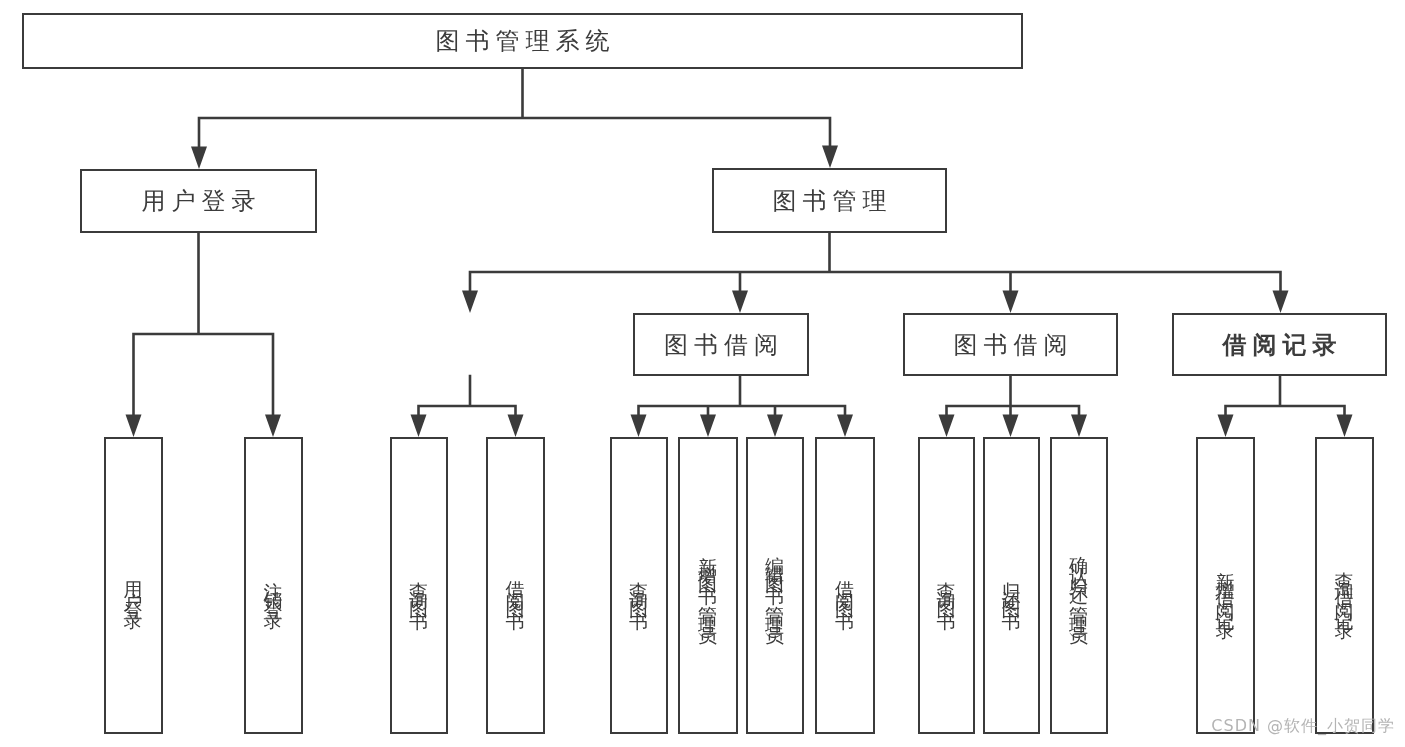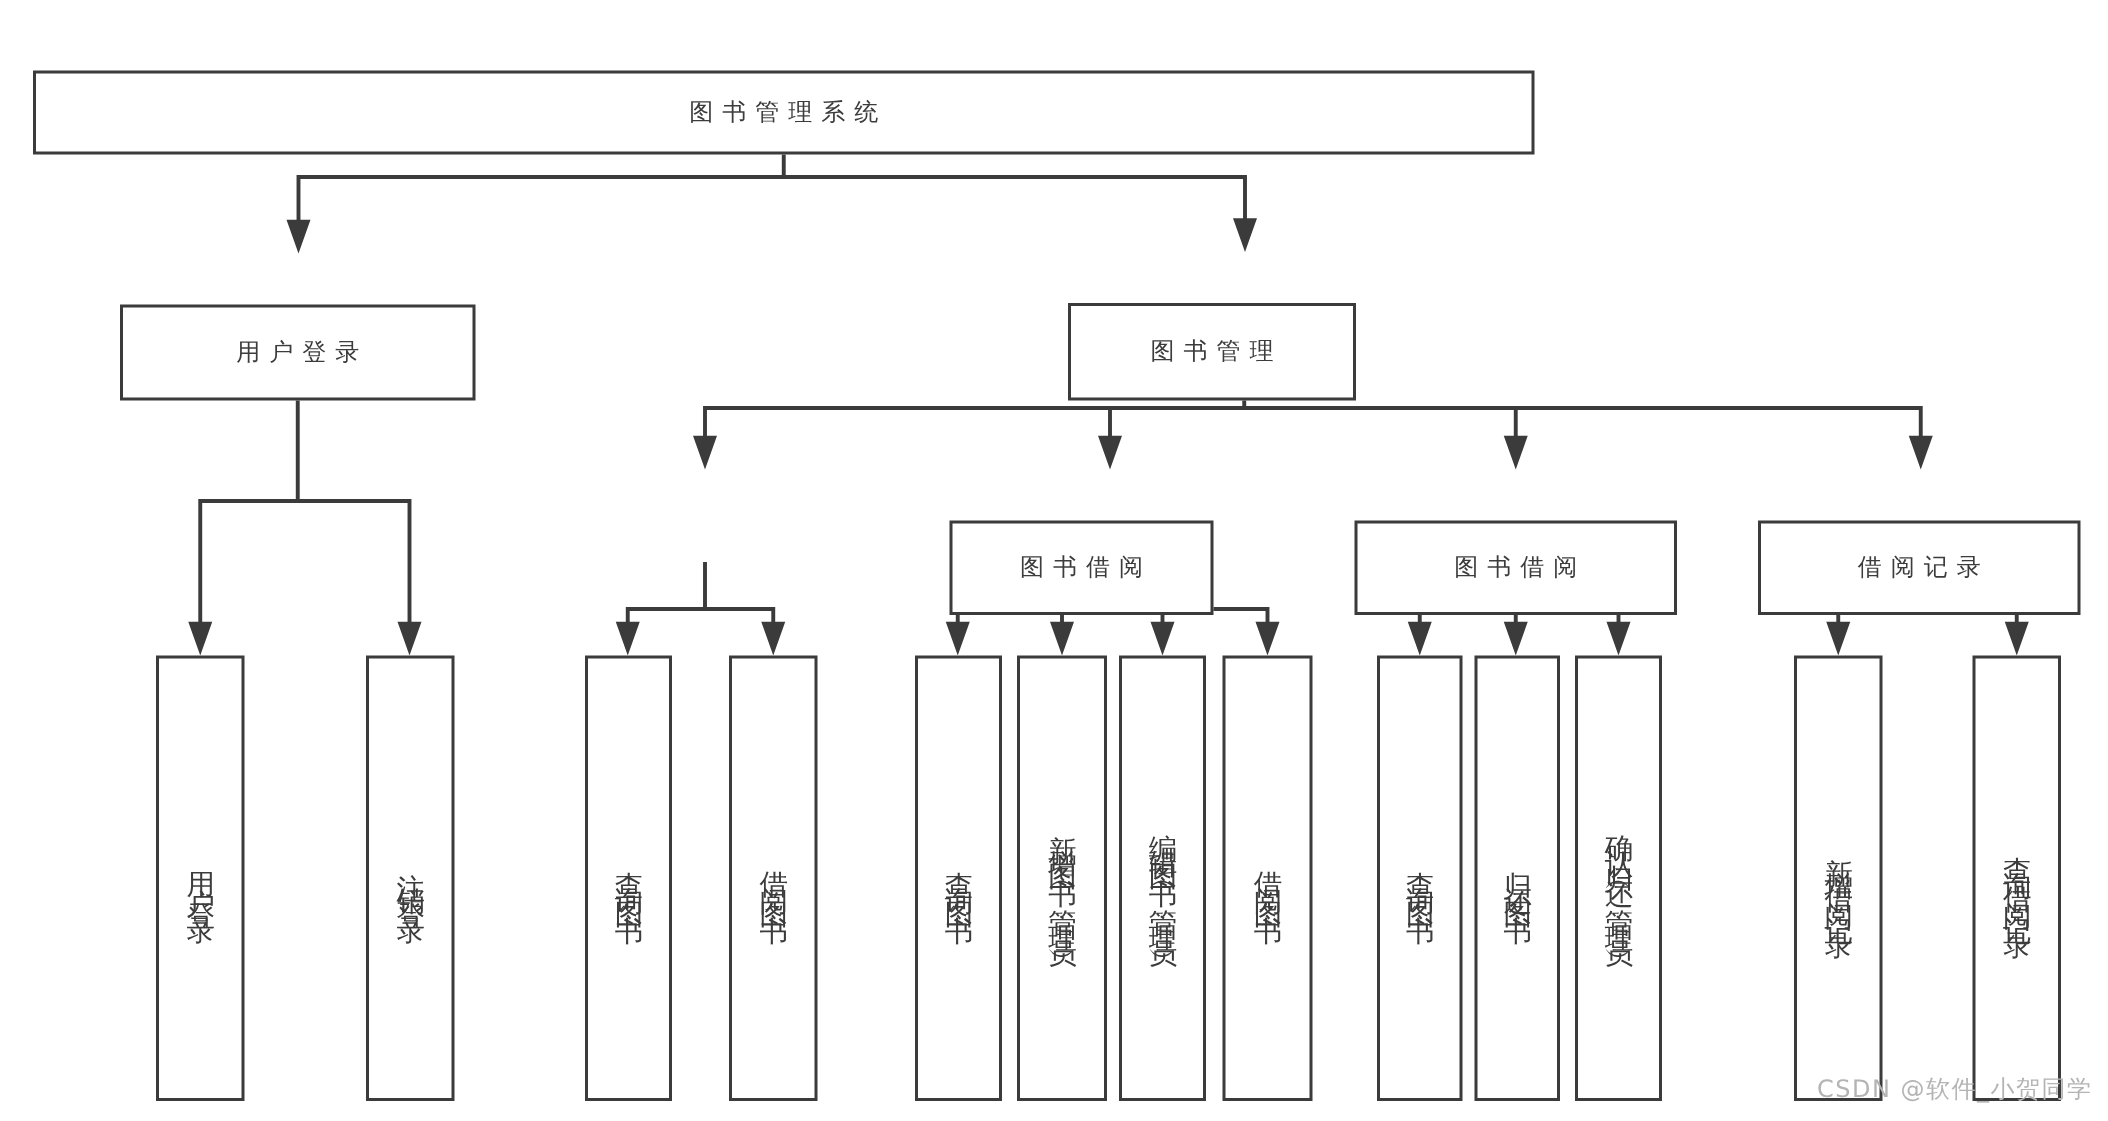--- a/index.html
+++ b/index.html
@@ -43,11 +43,10 @@
     color: #3c3c3c;
   }
   .box.h {
-    font-size: 16px;
+    font-size: 24px;
     letter-spacing: 6px;
     text-indent: 6px;
     white-space: nowrap;
-    margin-top: 34px;
   }
   .box.v .vtext {
     writing-mode: vertical-rl;

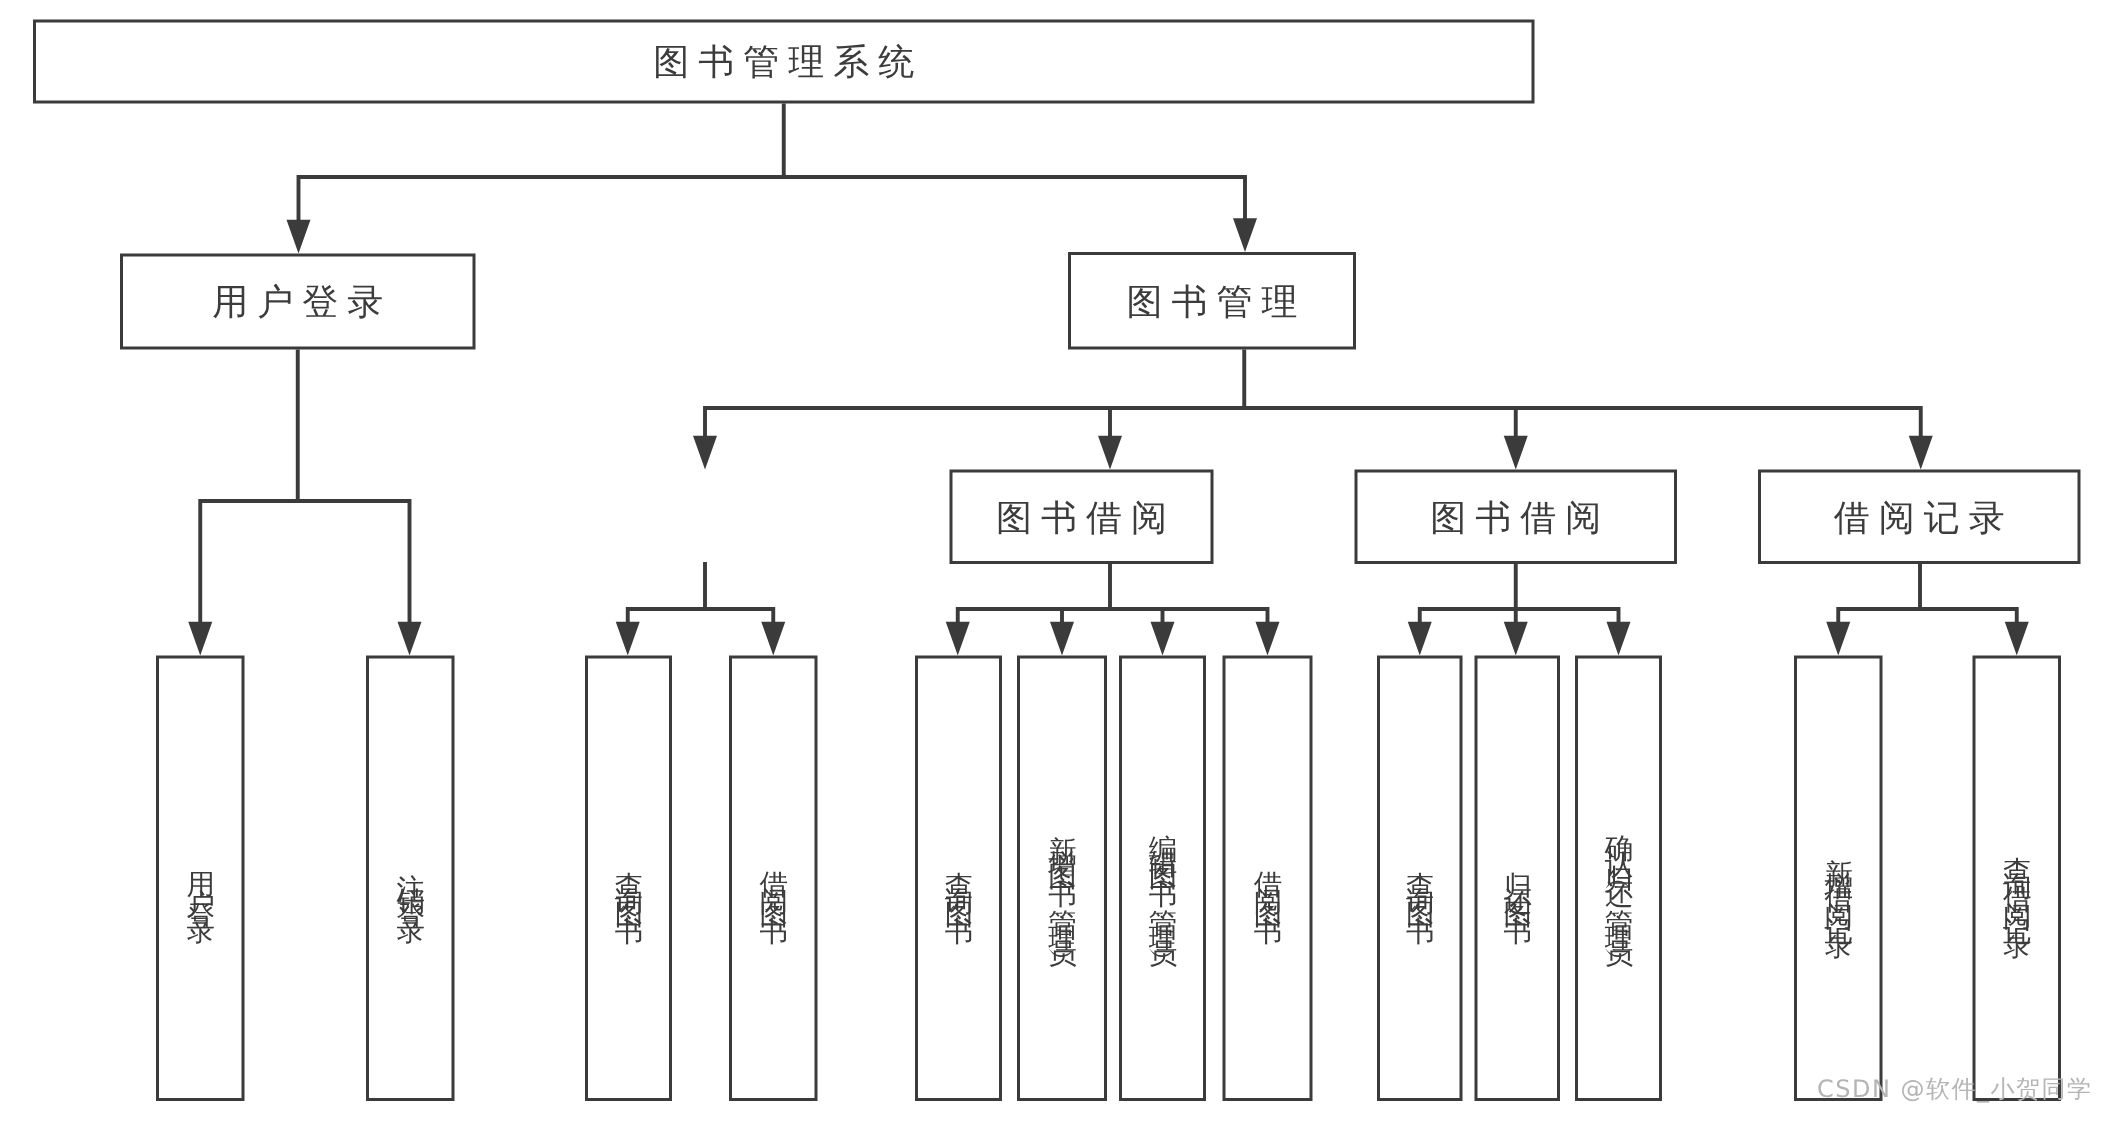--- a/index.html
+++ b/index.html
@@ -110,7 +110,7 @@
   <div class="box h" style="left:80px; top:169px; width:237px; height:64px;">
     <span>用户登录</span>
   </div>
-  <div class="box h" style="left:712px; top:168px; width:192px; height:65px;">
+  <div class="box h" style="left:712px; top:168px; width:235px; height:65px;">
     <span>图书管理</span>
   </div>
 

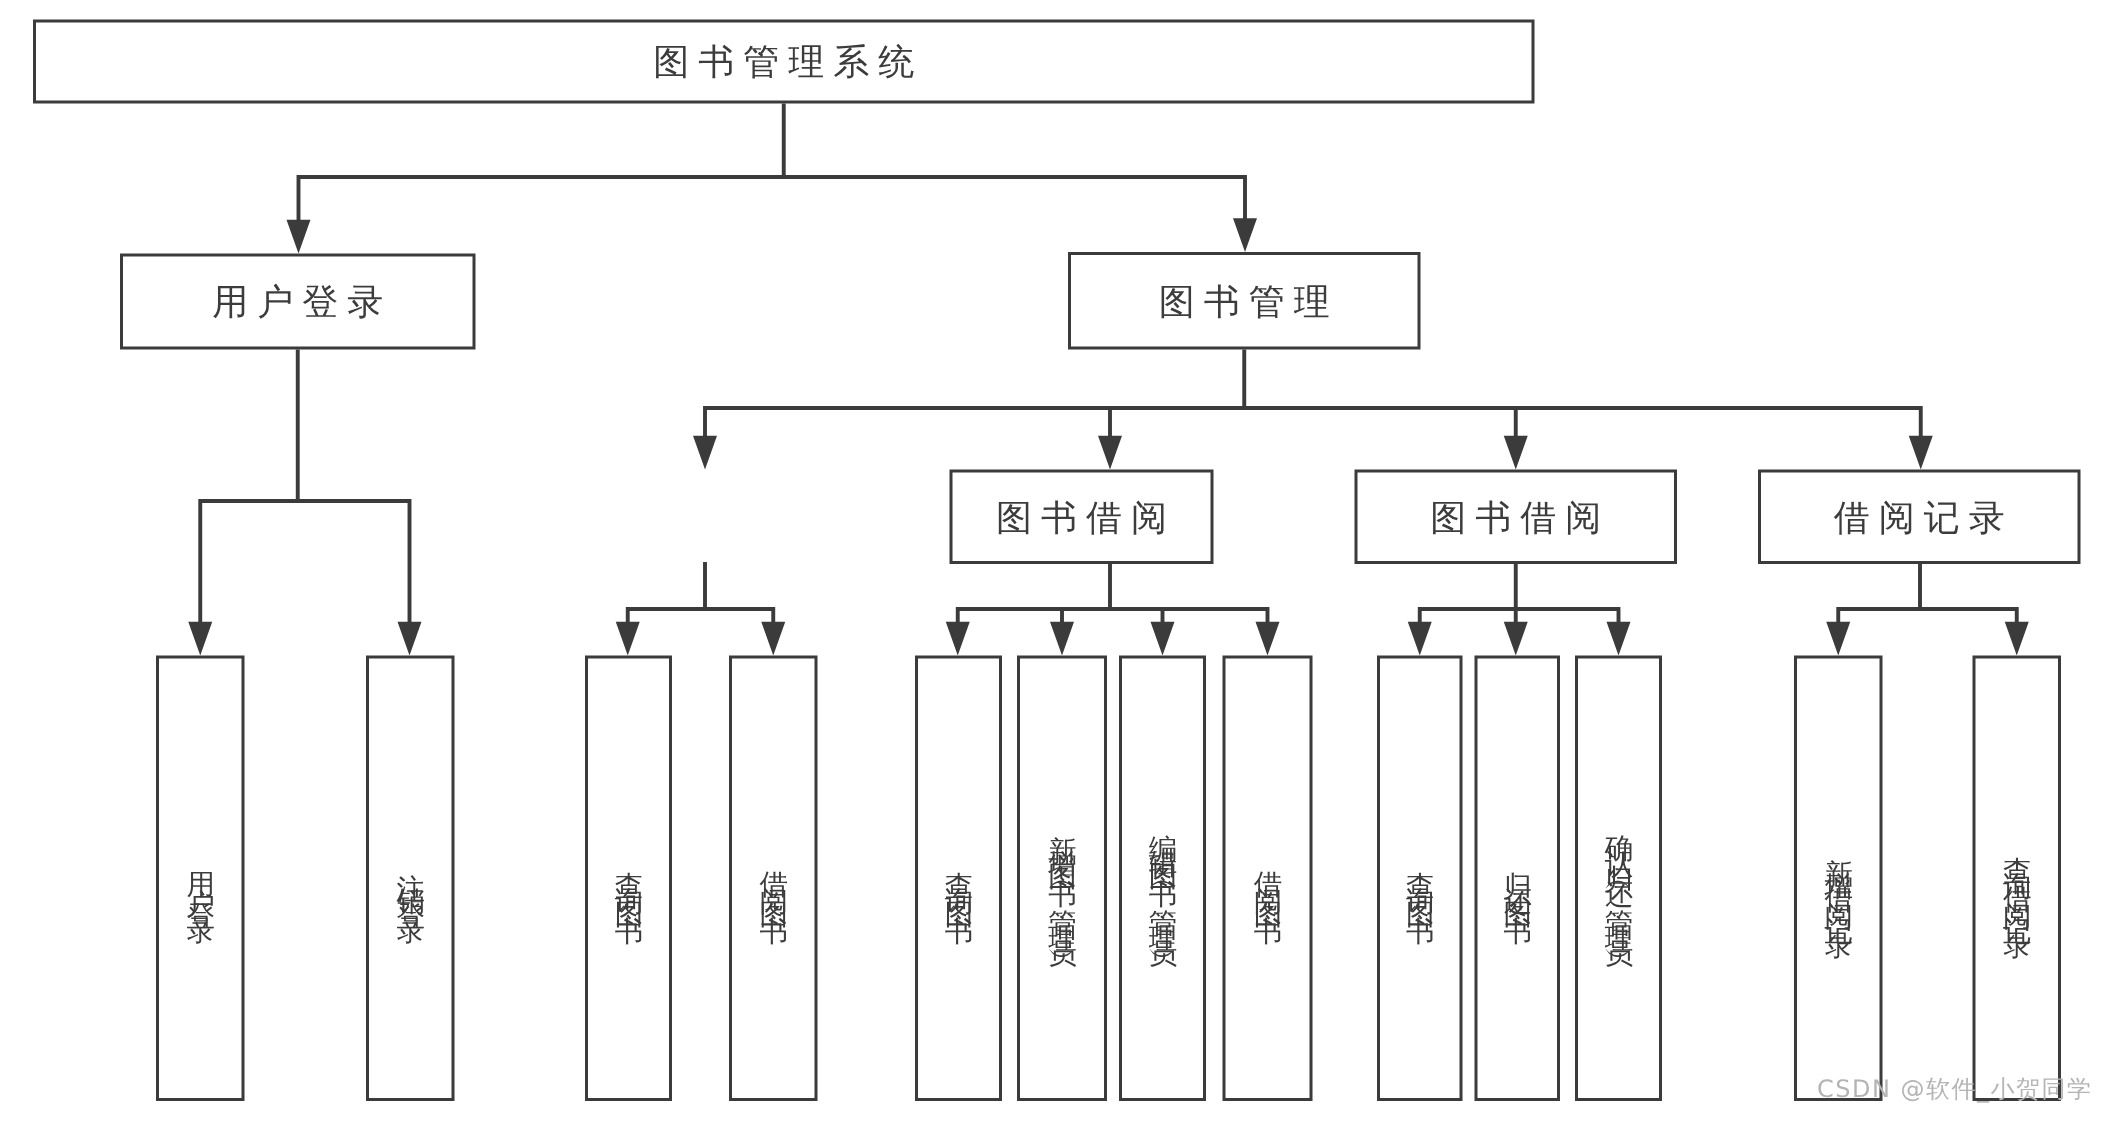--- a/index.html
+++ b/index.html
@@ -120,7 +120,7 @@
   <div class="box h" style="left:903px; top:313px; width:215px; height:63px;">
     <span>图书借阅</span>
   </div>
-  <div class="box h" style="left:1172px; top:313px; width:215px; height:63px;">
+  <div class="box h" style="left:1172px; top:313px; width:215px; height:63px;font-weight:bold;">
     <span>借阅记录</span>
   </div>
 

